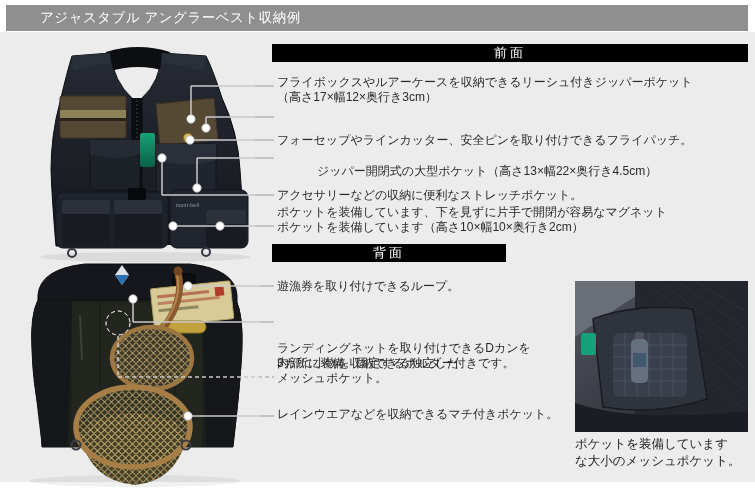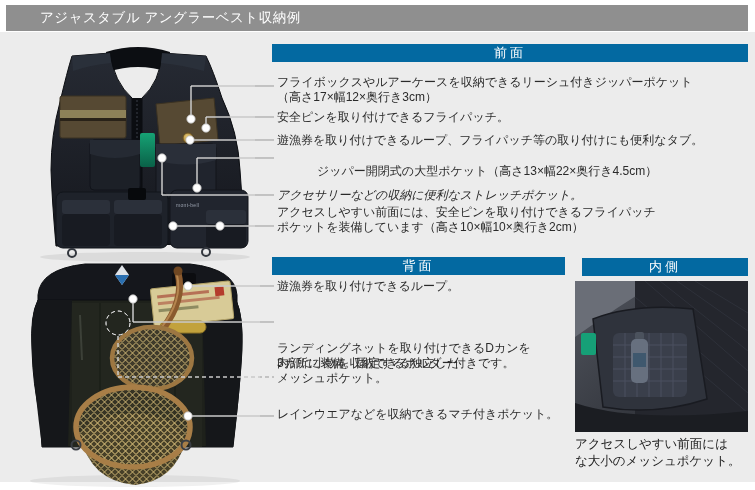--- a/index.html
+++ b/index.html
@@ -16,7 +16,7 @@
   .title-bar .title{font-size:13.5px;letter-spacing:0.5px;}
   .title-bar .note{font-size:11px;color:#f4f4f4;}
   .sec-header{
-    position:absolute;height:18px;background:#0369a1;color:#ffffff;font-size:13px;
+    position:absolute;height:18px;background:#000000;color:#ffffff;font-size:13px;
     display:flex;align-items:center;justify-content:center;letter-spacing:3px;
   }
   .hdr-front{left:272px;top:44px;width:476px;}

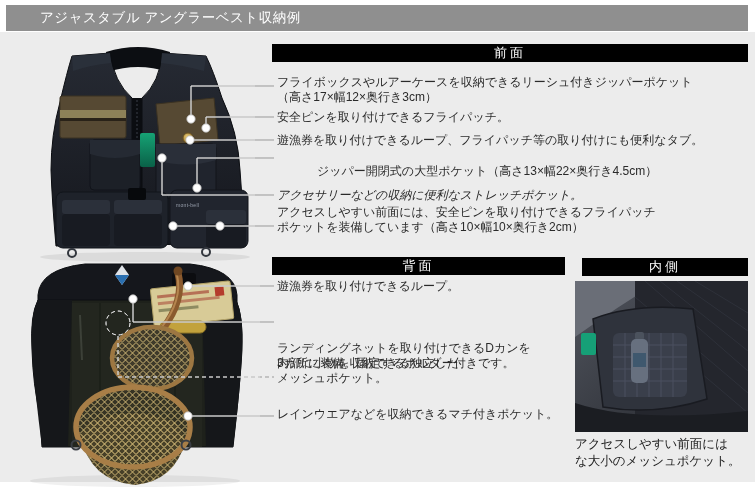--- a/index.html
+++ b/index.html
@@ -243,7 +243,6 @@
 
   <div class="callout f1">フライボックスやルアーケースを収納できるリーシュ付きジッパーポケット
 （高さ17×幅12×奥行き3cm）</div>
-  <div class="callout f2">安全ピンを取り付けできるフライパッチ。</div>
   <div class="callout f3">遊漁券を取り付けできるループ、フライパッチ等の取り付けにも便利なタブ。</div>
   <div class="callout f4">ジッパー開閉式の大型ポケット（高さ13×幅22×奥行き4.5cm）</div>
   <div class="callout f5">アクセサリーなどの収納に便利なストレッチポケット。</div>

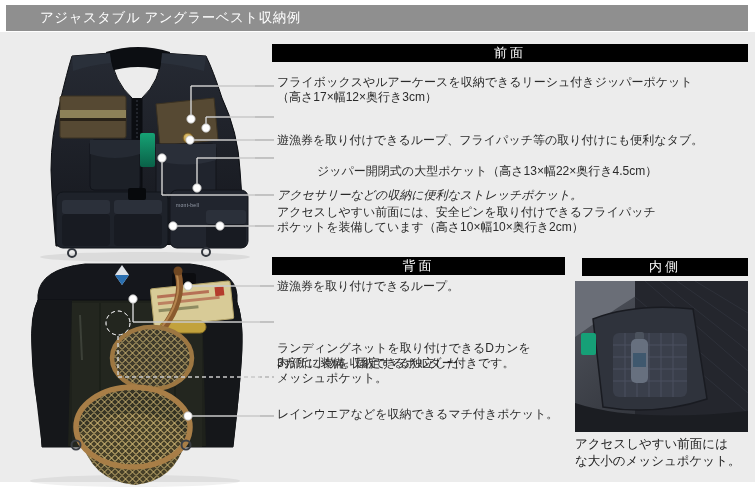--- a/index.html
+++ b/index.html
@@ -243,7 +243,7 @@
 
   <div class="callout f1">フライボックスやルアーケースを収納できるリーシュ付きジッパーポケット
 （高さ17×幅12×奥行き3cm）</div>
-  <div class="callout f3">遊漁券を取り付けできるループ、フライパッチ等の取り付けにも便利なタブ。</div>
+  <div class="callout f3">フォーセップやラインカッター、安全ピンを取り付けできるフライパッチ。</div>
   <div class="callout f4">ジッパー開閉式の大型ポケット（高さ13×幅22×奥行き4.5cm）</div>
   <div class="callout f5">アクセサリーなどの収納に便利なストレッチポケット。</div>
   <div class="callout f6">アクセスしやすい前面には、安全ピンを取り付けできるフライパッチ

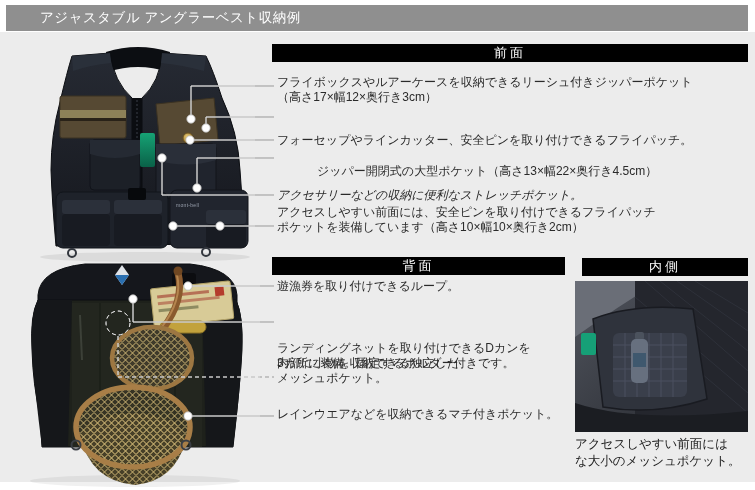--- a/index.html
+++ b/index.html
@@ -26,7 +26,7 @@
     position:absolute;left:277px;width:475px;font-size:12px;line-height:15px;
     color:#2a2a2a;white-space:pre-line;
   }
-  .f1{top:75px;} .f2{top:110px;} .f3{top:133px;} .f4{top:164px;margin-left:40px;} .f5{top:188px;font-style:italic;} .f6{top:205px;}
+  .f1{top:75px;} .f2{top:110px;} .f3{top:133px;} .f4{top:164px;margin-left:40px;} .f5{top:188px;} .f6{top:205px;}
   .b1{top:279px;} .b2{top:309px;margin-top:32px;} .b3{top:356px;} .b4{top:407px;}
   .inside-caption{
     position:absolute;left:575px;top:436px;width:180px;font-size:12.5px;line-height:17px;

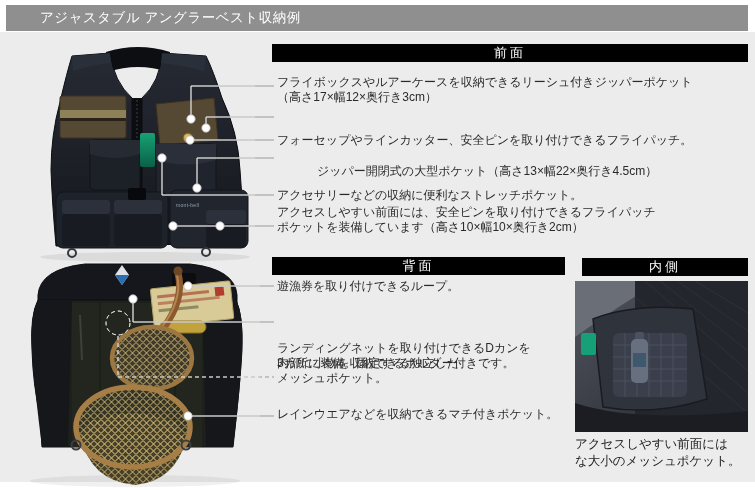--- a/index.html
+++ b/index.html
@@ -246,7 +246,7 @@
   <div class="callout f3">フォーセップやラインカッター、安全ピンを取り付けできるフライパッチ。</div>
   <div class="callout f4">ジッパー開閉式の大型ポケット（高さ13×幅22×奥行き4.5cm）</div>
   <div class="callout f5">アクセサリーなどの収納に便利なストレッチポケット。</div>
-  <div class="callout f6">アクセスしやすい前面には、安全ピンを取り付けできるフライパッチ
+  <div class="callout f6">ポケットを装備しています、下を見ずに片手で開閉が容易なマグネット
 ポケットを装備しています（高さ10×幅10×奥行き2cm）</div>
 
   <div class="callout b1">遊漁券を取り付けできるループ。</div>

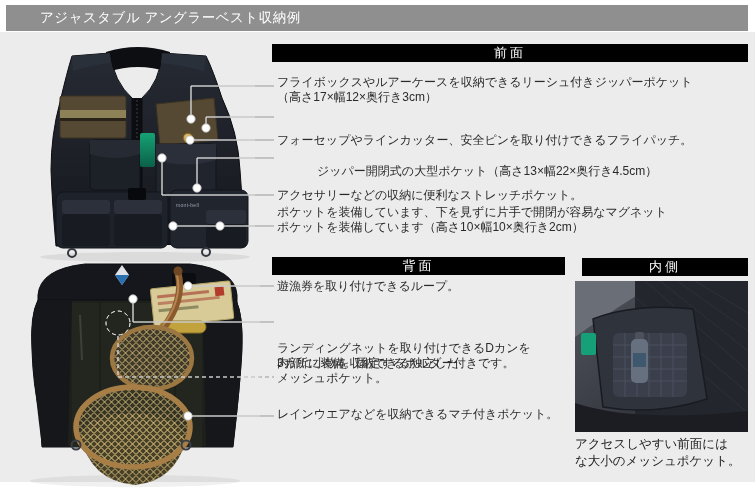--- a/index.html
+++ b/index.html
@@ -20,7 +20,7 @@
     display:flex;align-items:center;justify-content:center;letter-spacing:3px;
   }
   .hdr-front{left:272px;top:44px;width:476px;}
-  .hdr-back{left:272px;top:257px;width:293px;}
+  .hdr-back{left:272px;top:244px;width:234px;}
   .hdr-inside{left:582px;top:258px;width:166px;}
   .callout{
     position:absolute;left:277px;width:475px;font-size:12px;line-height:15px;

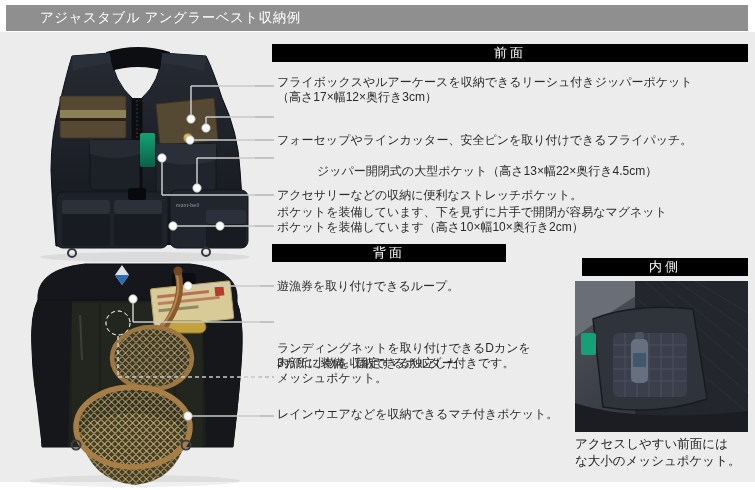--- a/index.html
+++ b/index.html
@@ -239,7 +239,6 @@
 
   <div class="sec-header hdr-front">前面</div>
   <div class="sec-header hdr-back">背面</div>
-  <div class="sec-header hdr-inside">内側</div>
 
   <div class="callout f1">フライボックスやルアーケースを収納できるリーシュ付きジッパーポケット
 （高さ17×幅12×奥行き3cm）</div>

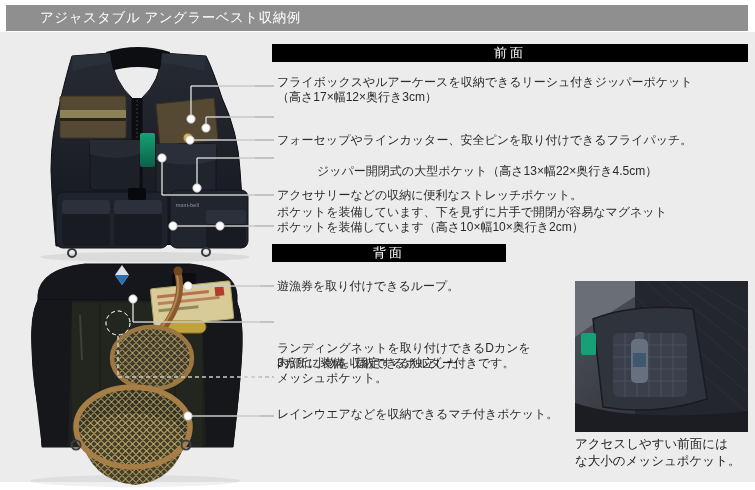--- a/index.html
+++ b/index.html
@@ -255,7 +255,7 @@
 メッシュポケット。</div>
   <div class="callout b4">レインウエアなどを収納できるマチ付きポケット。</div>
 
-  <div class="inside-caption">アクセスしやすい前面には
+  <div class="inside-caption">ポケットを装備しています
 な大小のメッシュポケット。</div>
 </div>
 

